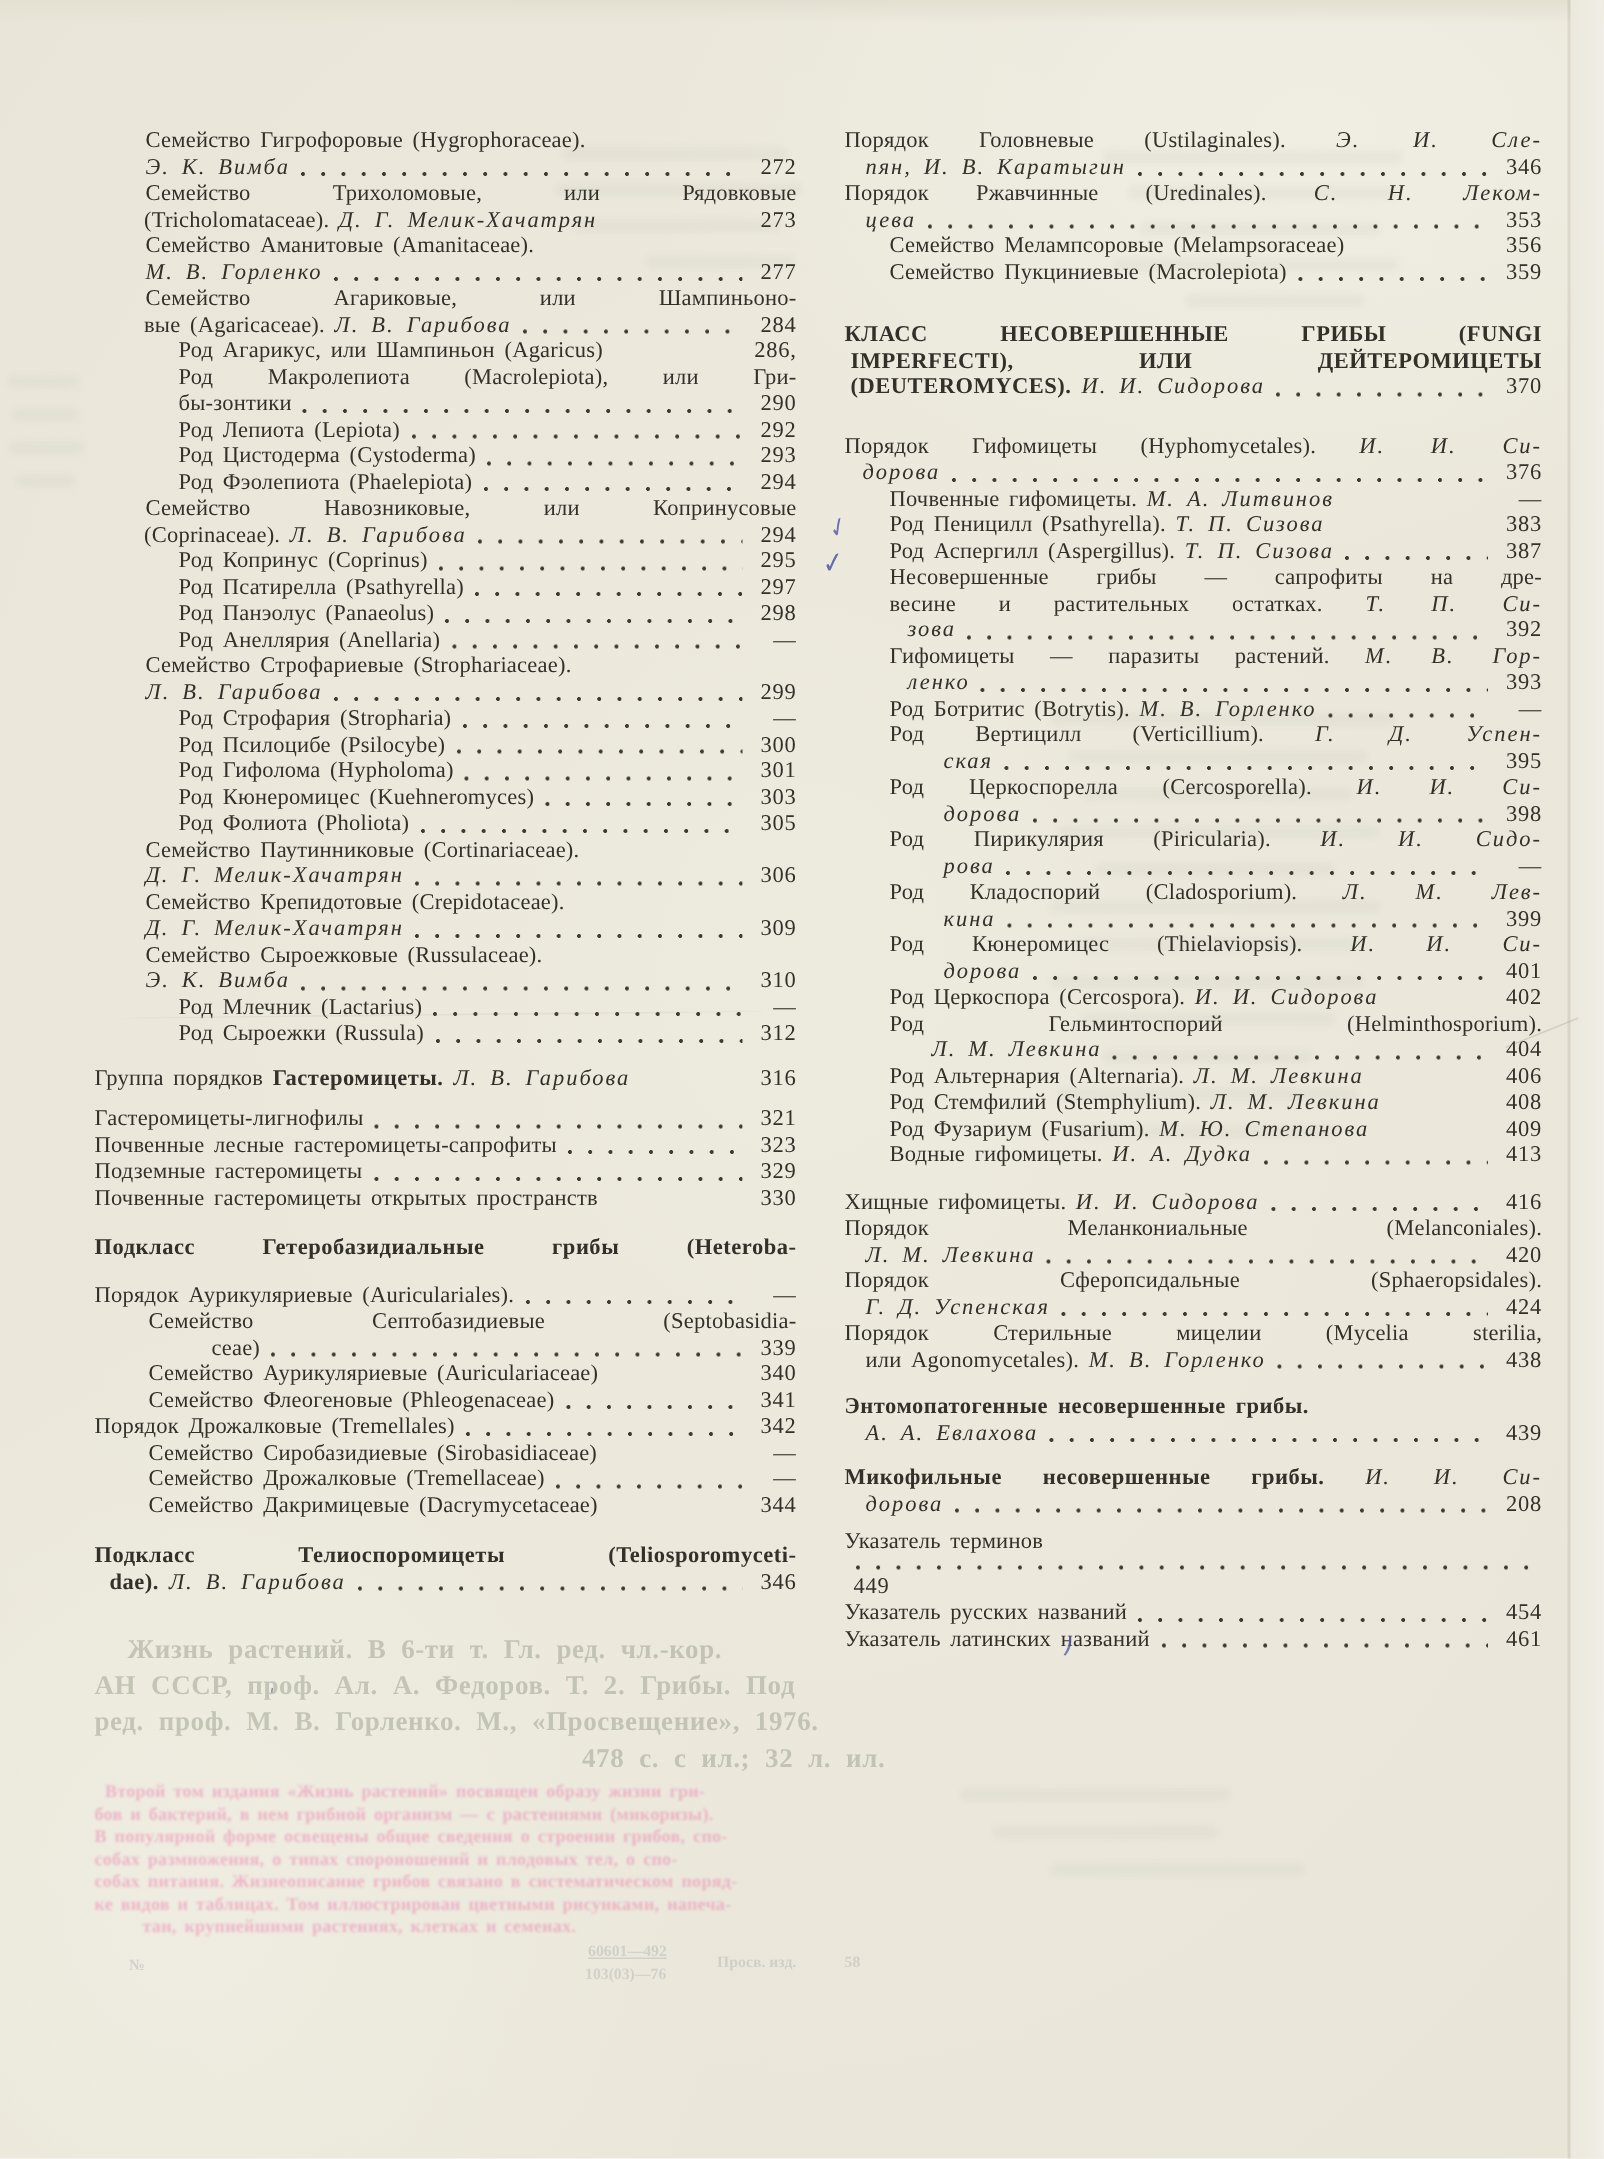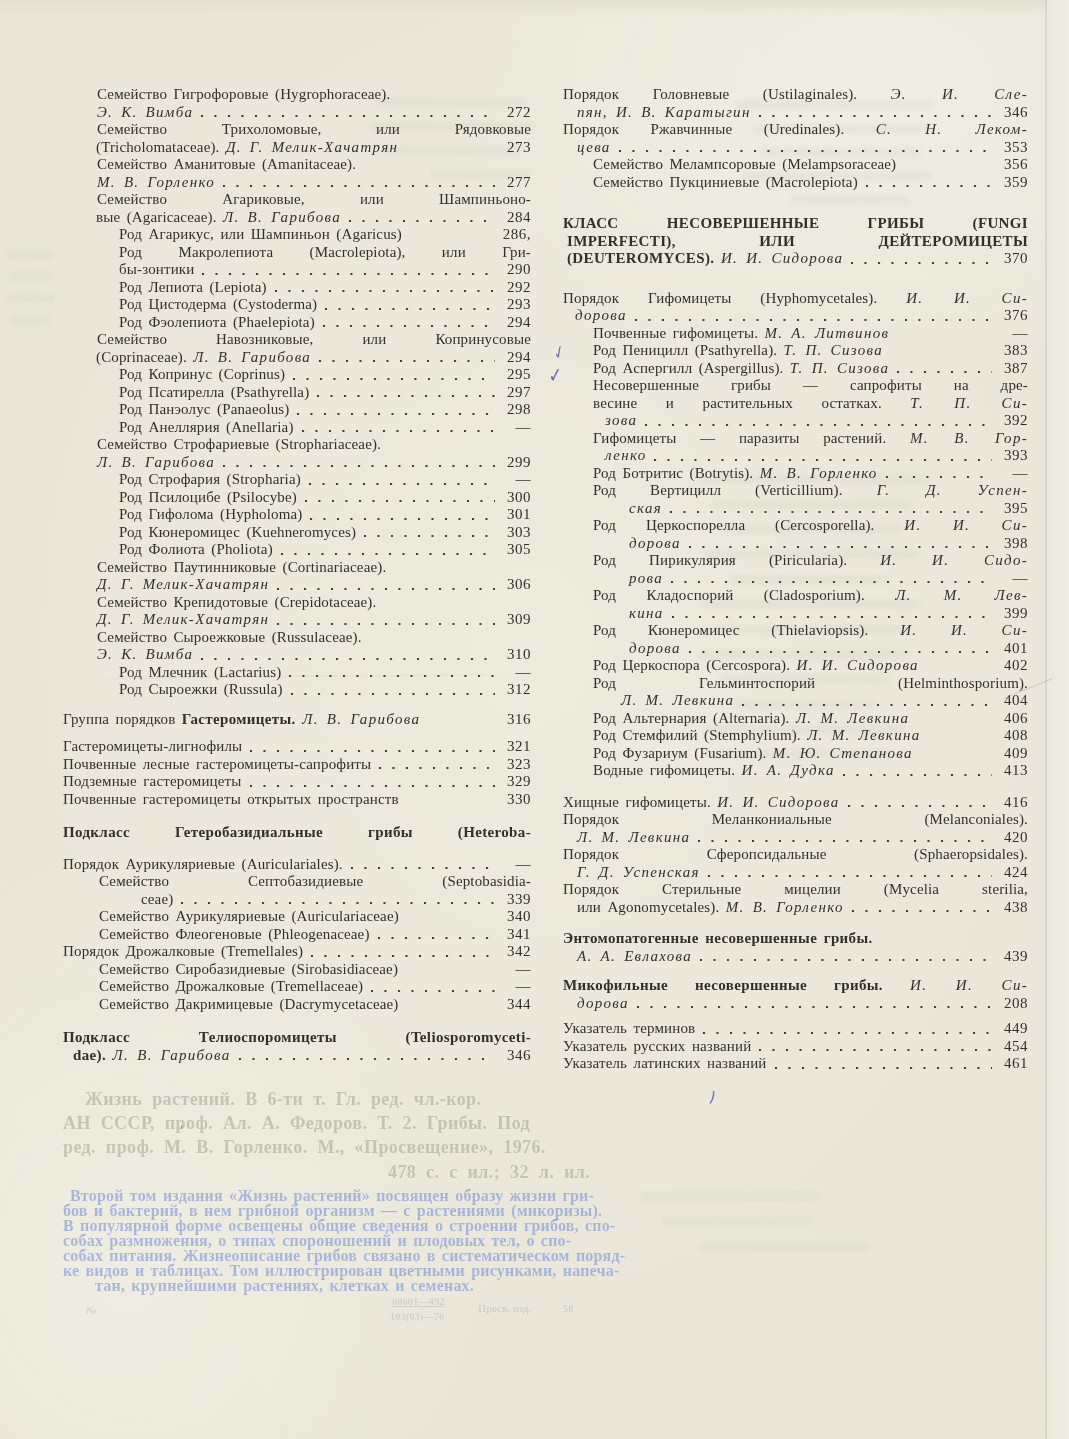--- a/index.html
+++ b/index.html
@@ -531,7 +531,7 @@
         <span class="lead"></span>
         <span class="pg">208</span>
       </div>
-      <div class="trow" style="margin-top: 8px;">
+      <div class="trow" style="margin-top: 8px; flex-direction: column;">
         <span class="txt" style="padding-left: 0px;"><span class="r">Указатель терминов</span></span>
         <span class="lead"></span>
         <span class="pg">449</span>

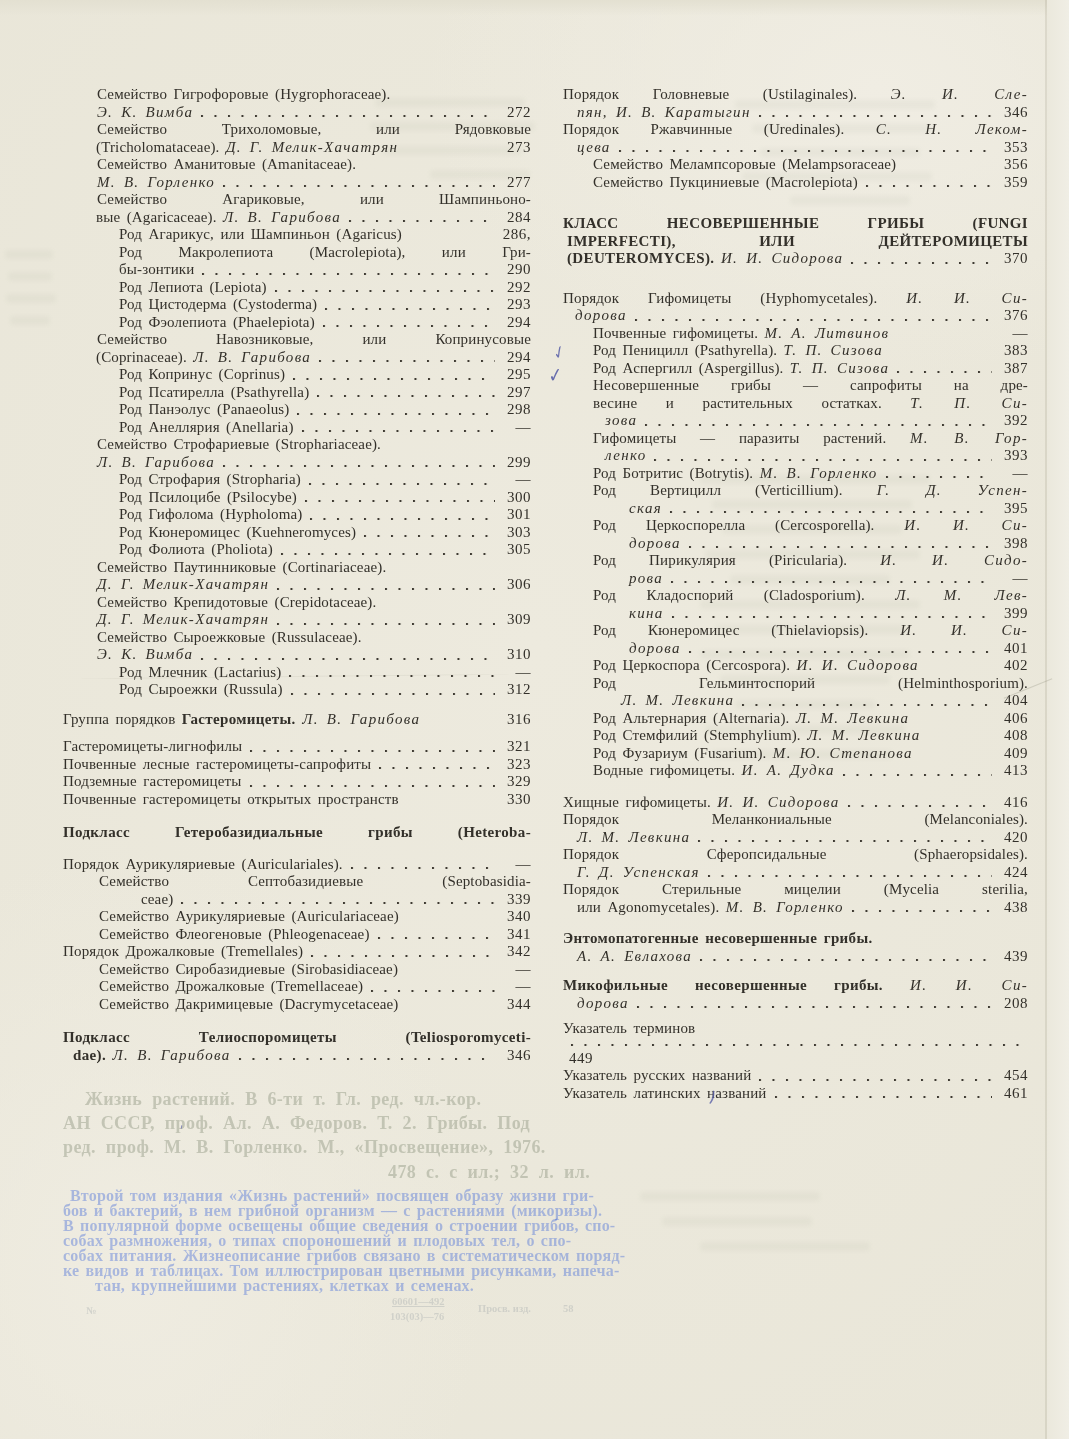--- a/index.html
+++ b/index.html
@@ -31,7 +31,7 @@
   
   .gcite{position:absolute;font-weight:700;font-size:18px;line-height:1;color:#9aa08c;
          opacity:.5;filter:blur(.4px);letter-spacing:.4px;word-spacing:5px;white-space:nowrap;}
-  .gpar{position:absolute;font-weight:700;font-size:16px;line-height:1;color:#1d4ed8;
+  .gpar{position:absolute;font-weight:700;font-size:12px;line-height:1;color:#ec4899;
         opacity:.33;filter:blur(.55px);letter-spacing:.2px;word-spacing:2px;white-space:nowrap;}
   .gcol{position:absolute;font-weight:700;font-size:10.5px;line-height:1;color:#98a0a4;
         opacity:.32;filter:blur(.4px);white-space:nowrap;}

